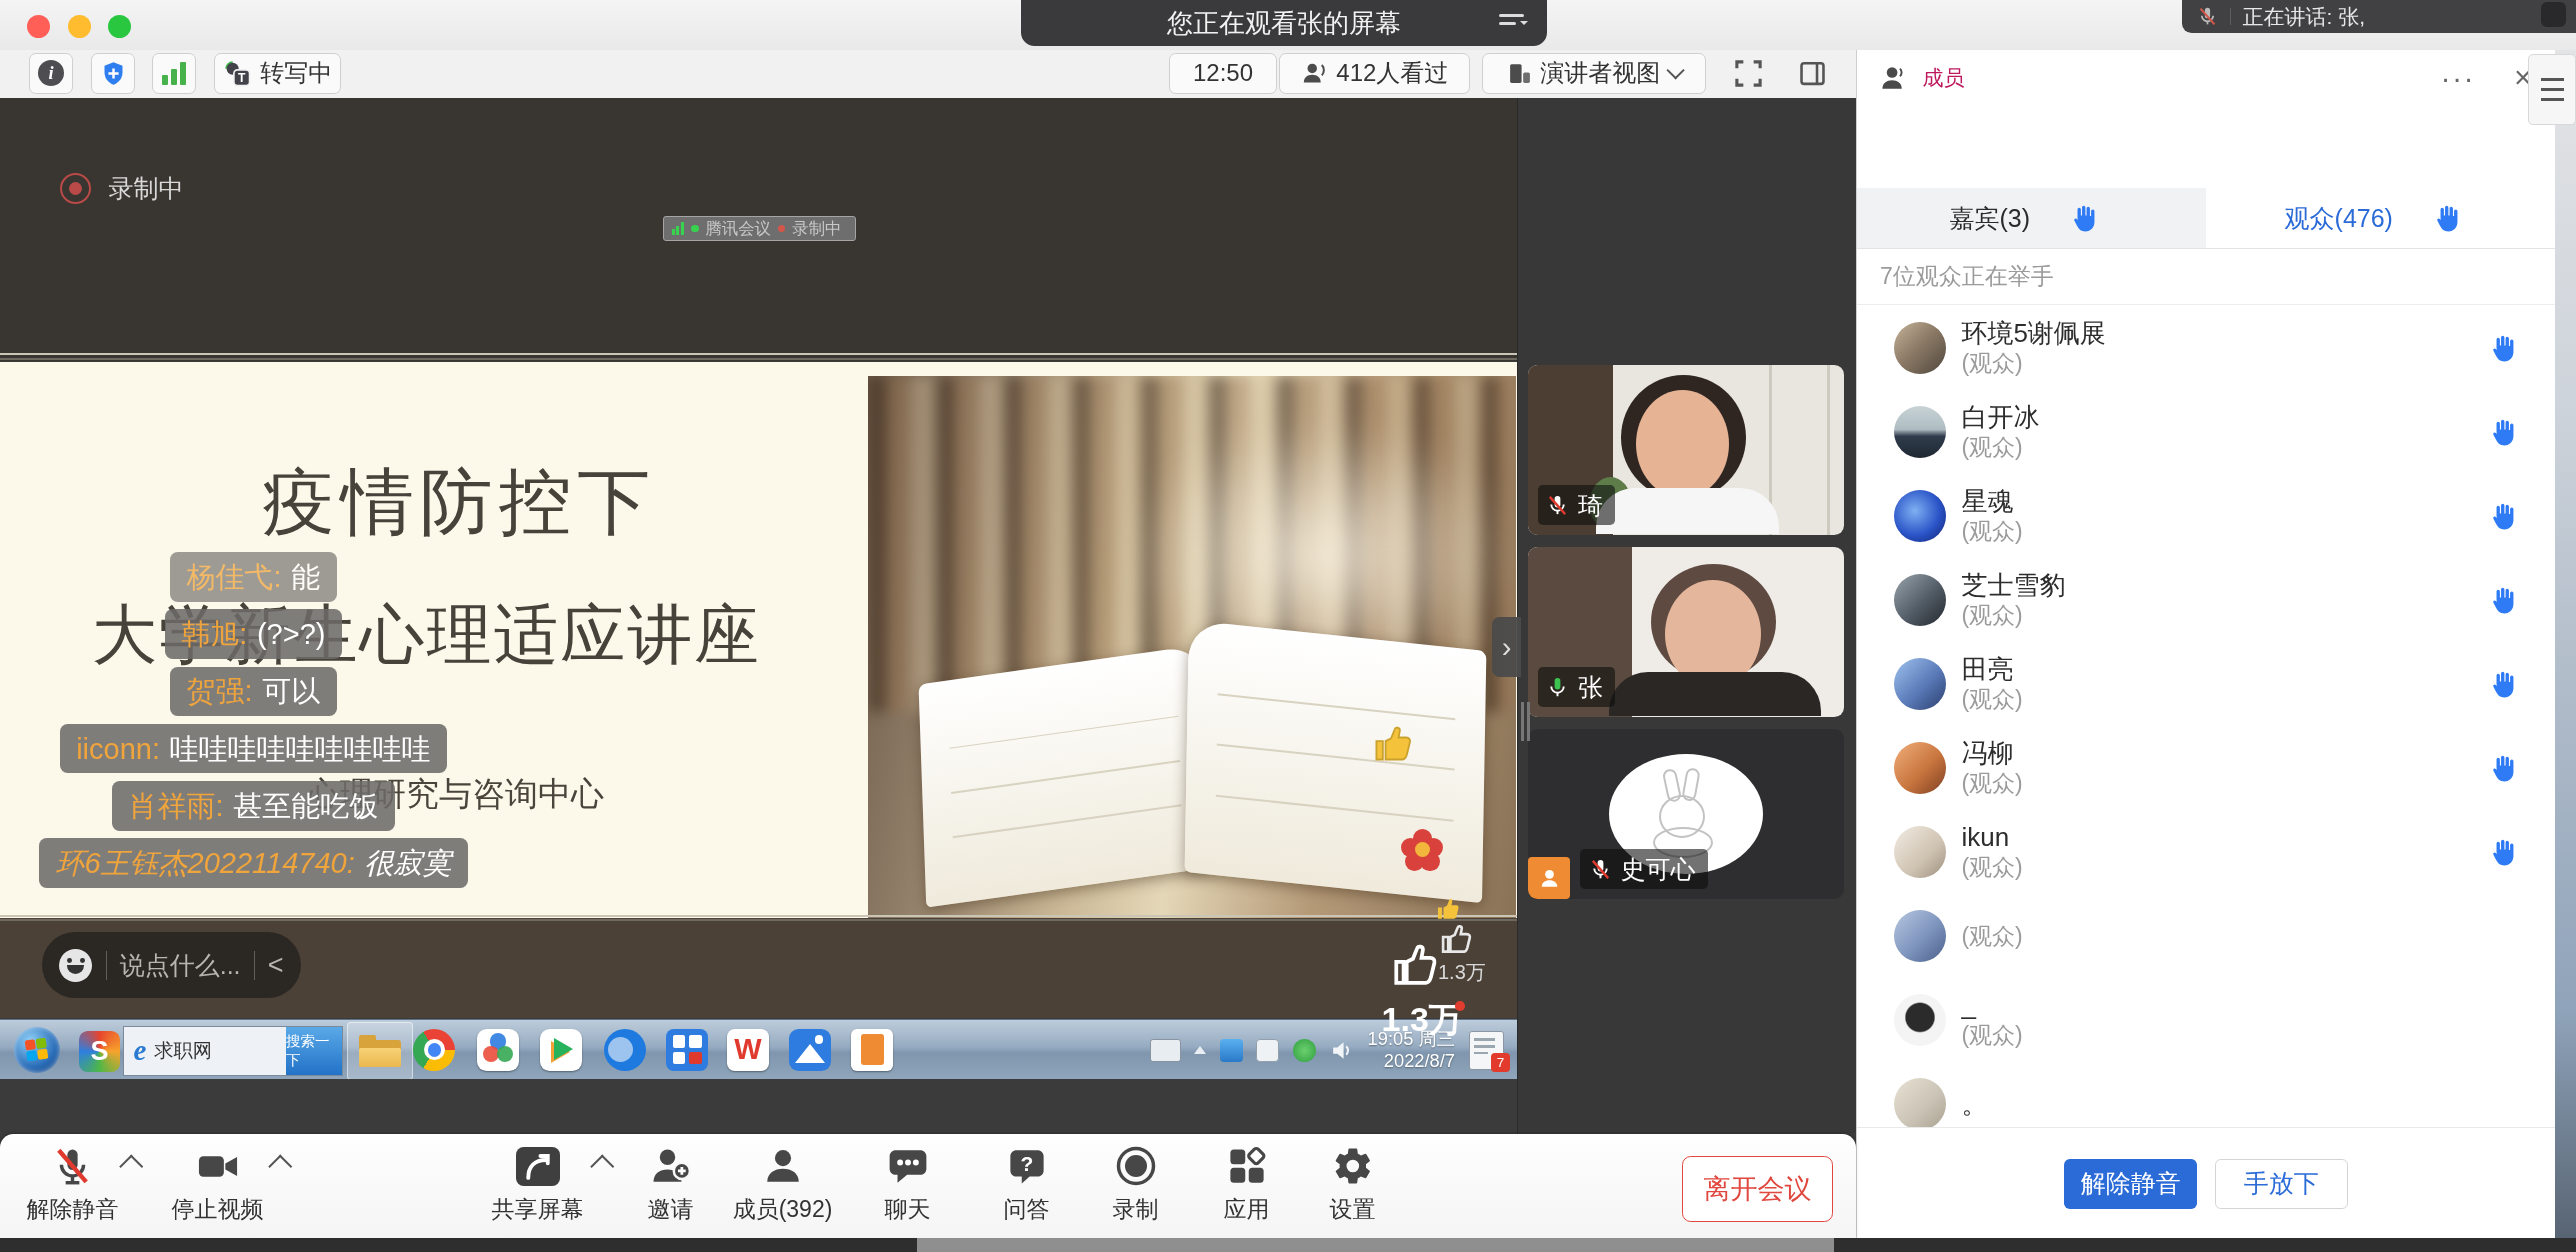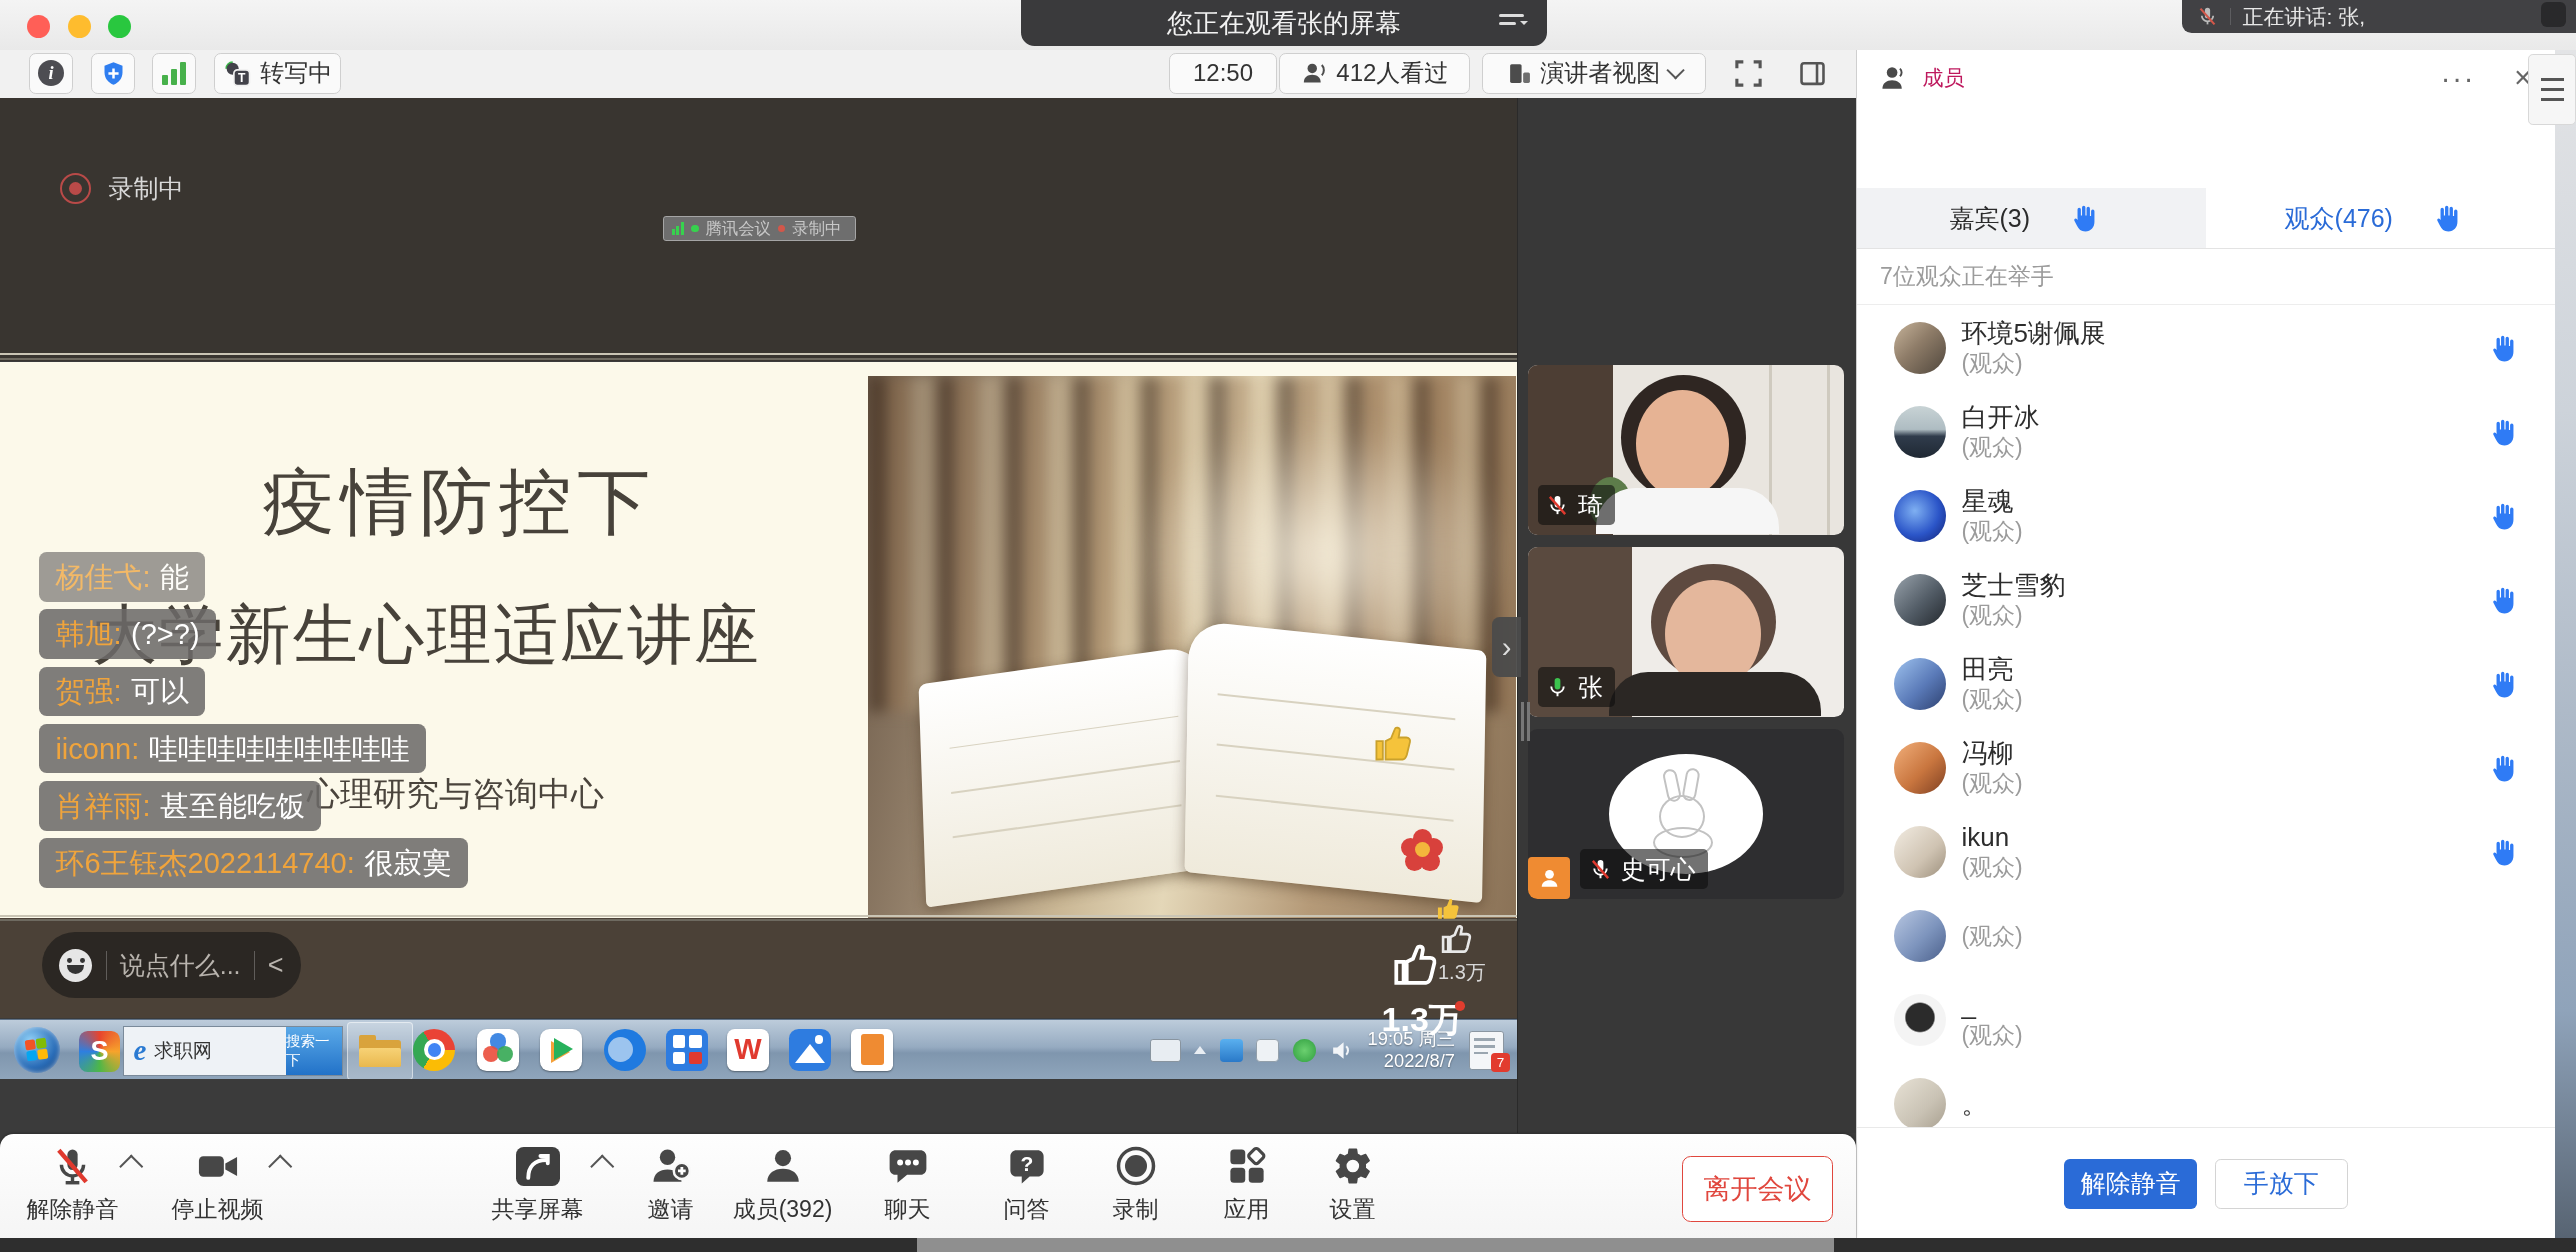--- a/index.html
+++ b/index.html
@@ -71,7 +71,7 @@
   .flower .c{position:absolute;left:13.5px;top:13.5px;width:15.4px;height:15.4px;border-radius:50%;background:#f3b63c;z-index:2;}
 
   
-  .chat-col{left:39px;top:552px;display:flex;flex-direction:column;align-items:flex-start;gap:7.7px;z-index:30;}
+  .chat-col{left:39px;top:552px;display:flex;flex-direction:column;align-items:center;gap:7.7px;z-index:30;}
   .bubble{display:inline-flex;gap:9.6px;background:rgba(108,106,104,.87);border-radius:7.7px;padding:6.8px 16.4px;font-size:29px;line-height:36px;white-space:nowrap;}
   .bubble .nm{color:#f0a43c;} .bubble .tx{color:#fff;}
 

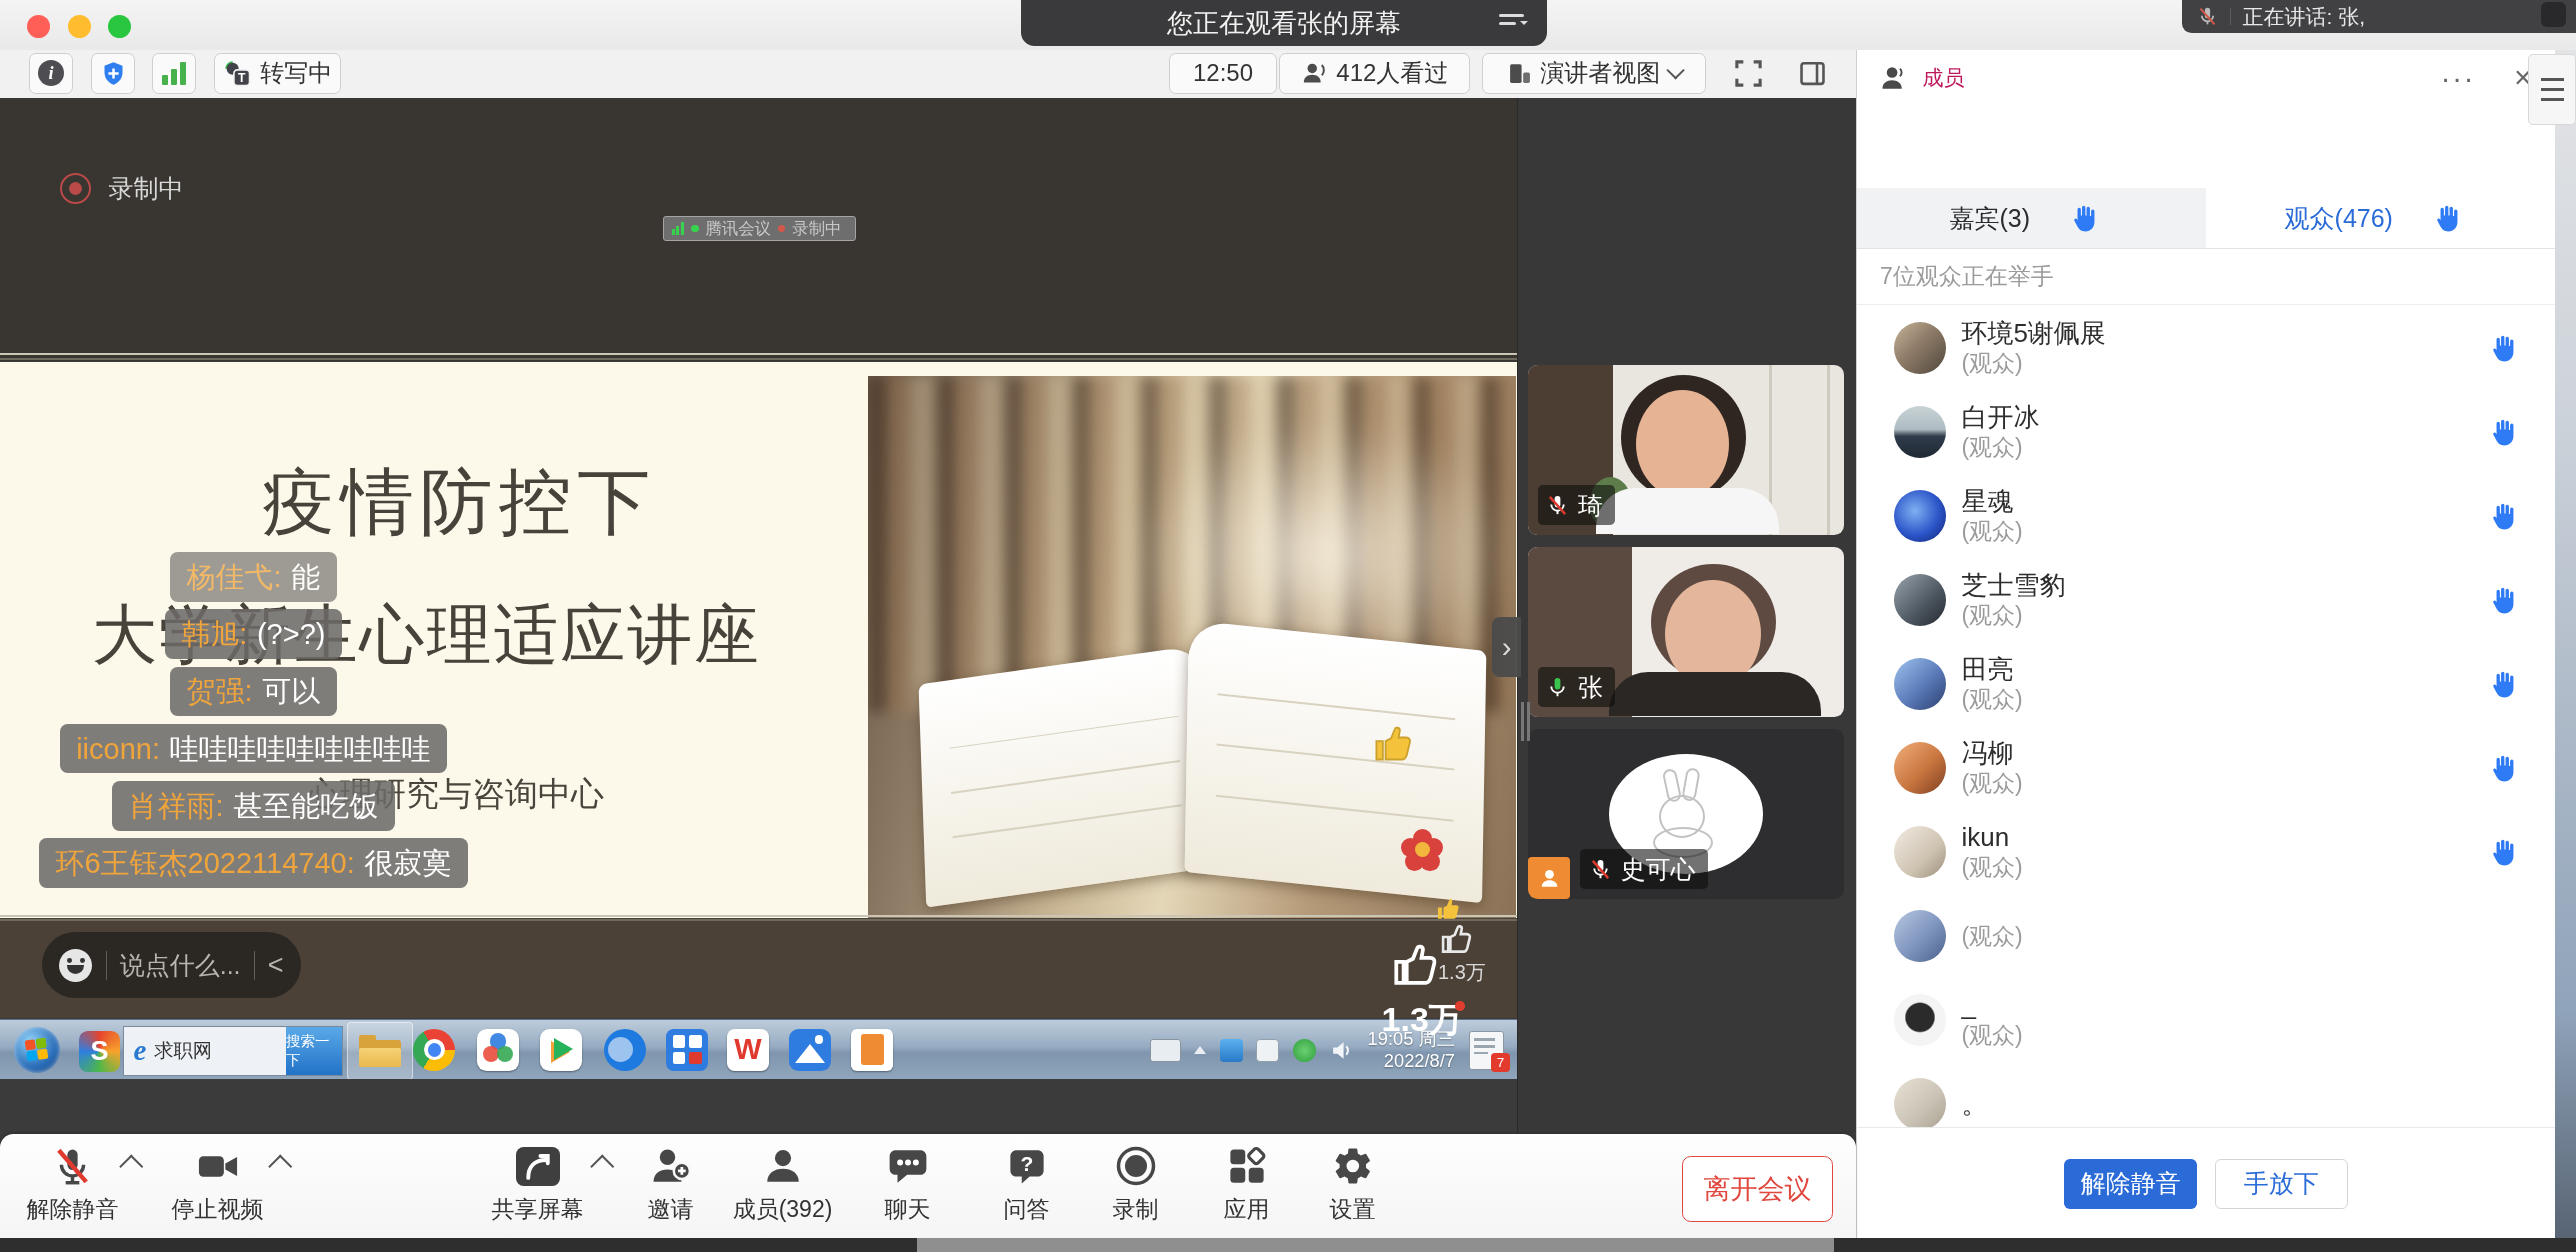--- a/index.html
+++ b/index.html
@@ -383,7 +383,7 @@
         <span class="nm">肖祥雨:</span>
         <span class="tx">甚至能吃饭</span>
       </div>
-      <div class="bubble" style="opacity: 1;">
+      <div class="bubble" style="opacity: 1; font-style: italic;">
         <span class="nm">环6王钰杰2022114740:</span>
         <span class="tx">很寂寞</span>
       </div>

